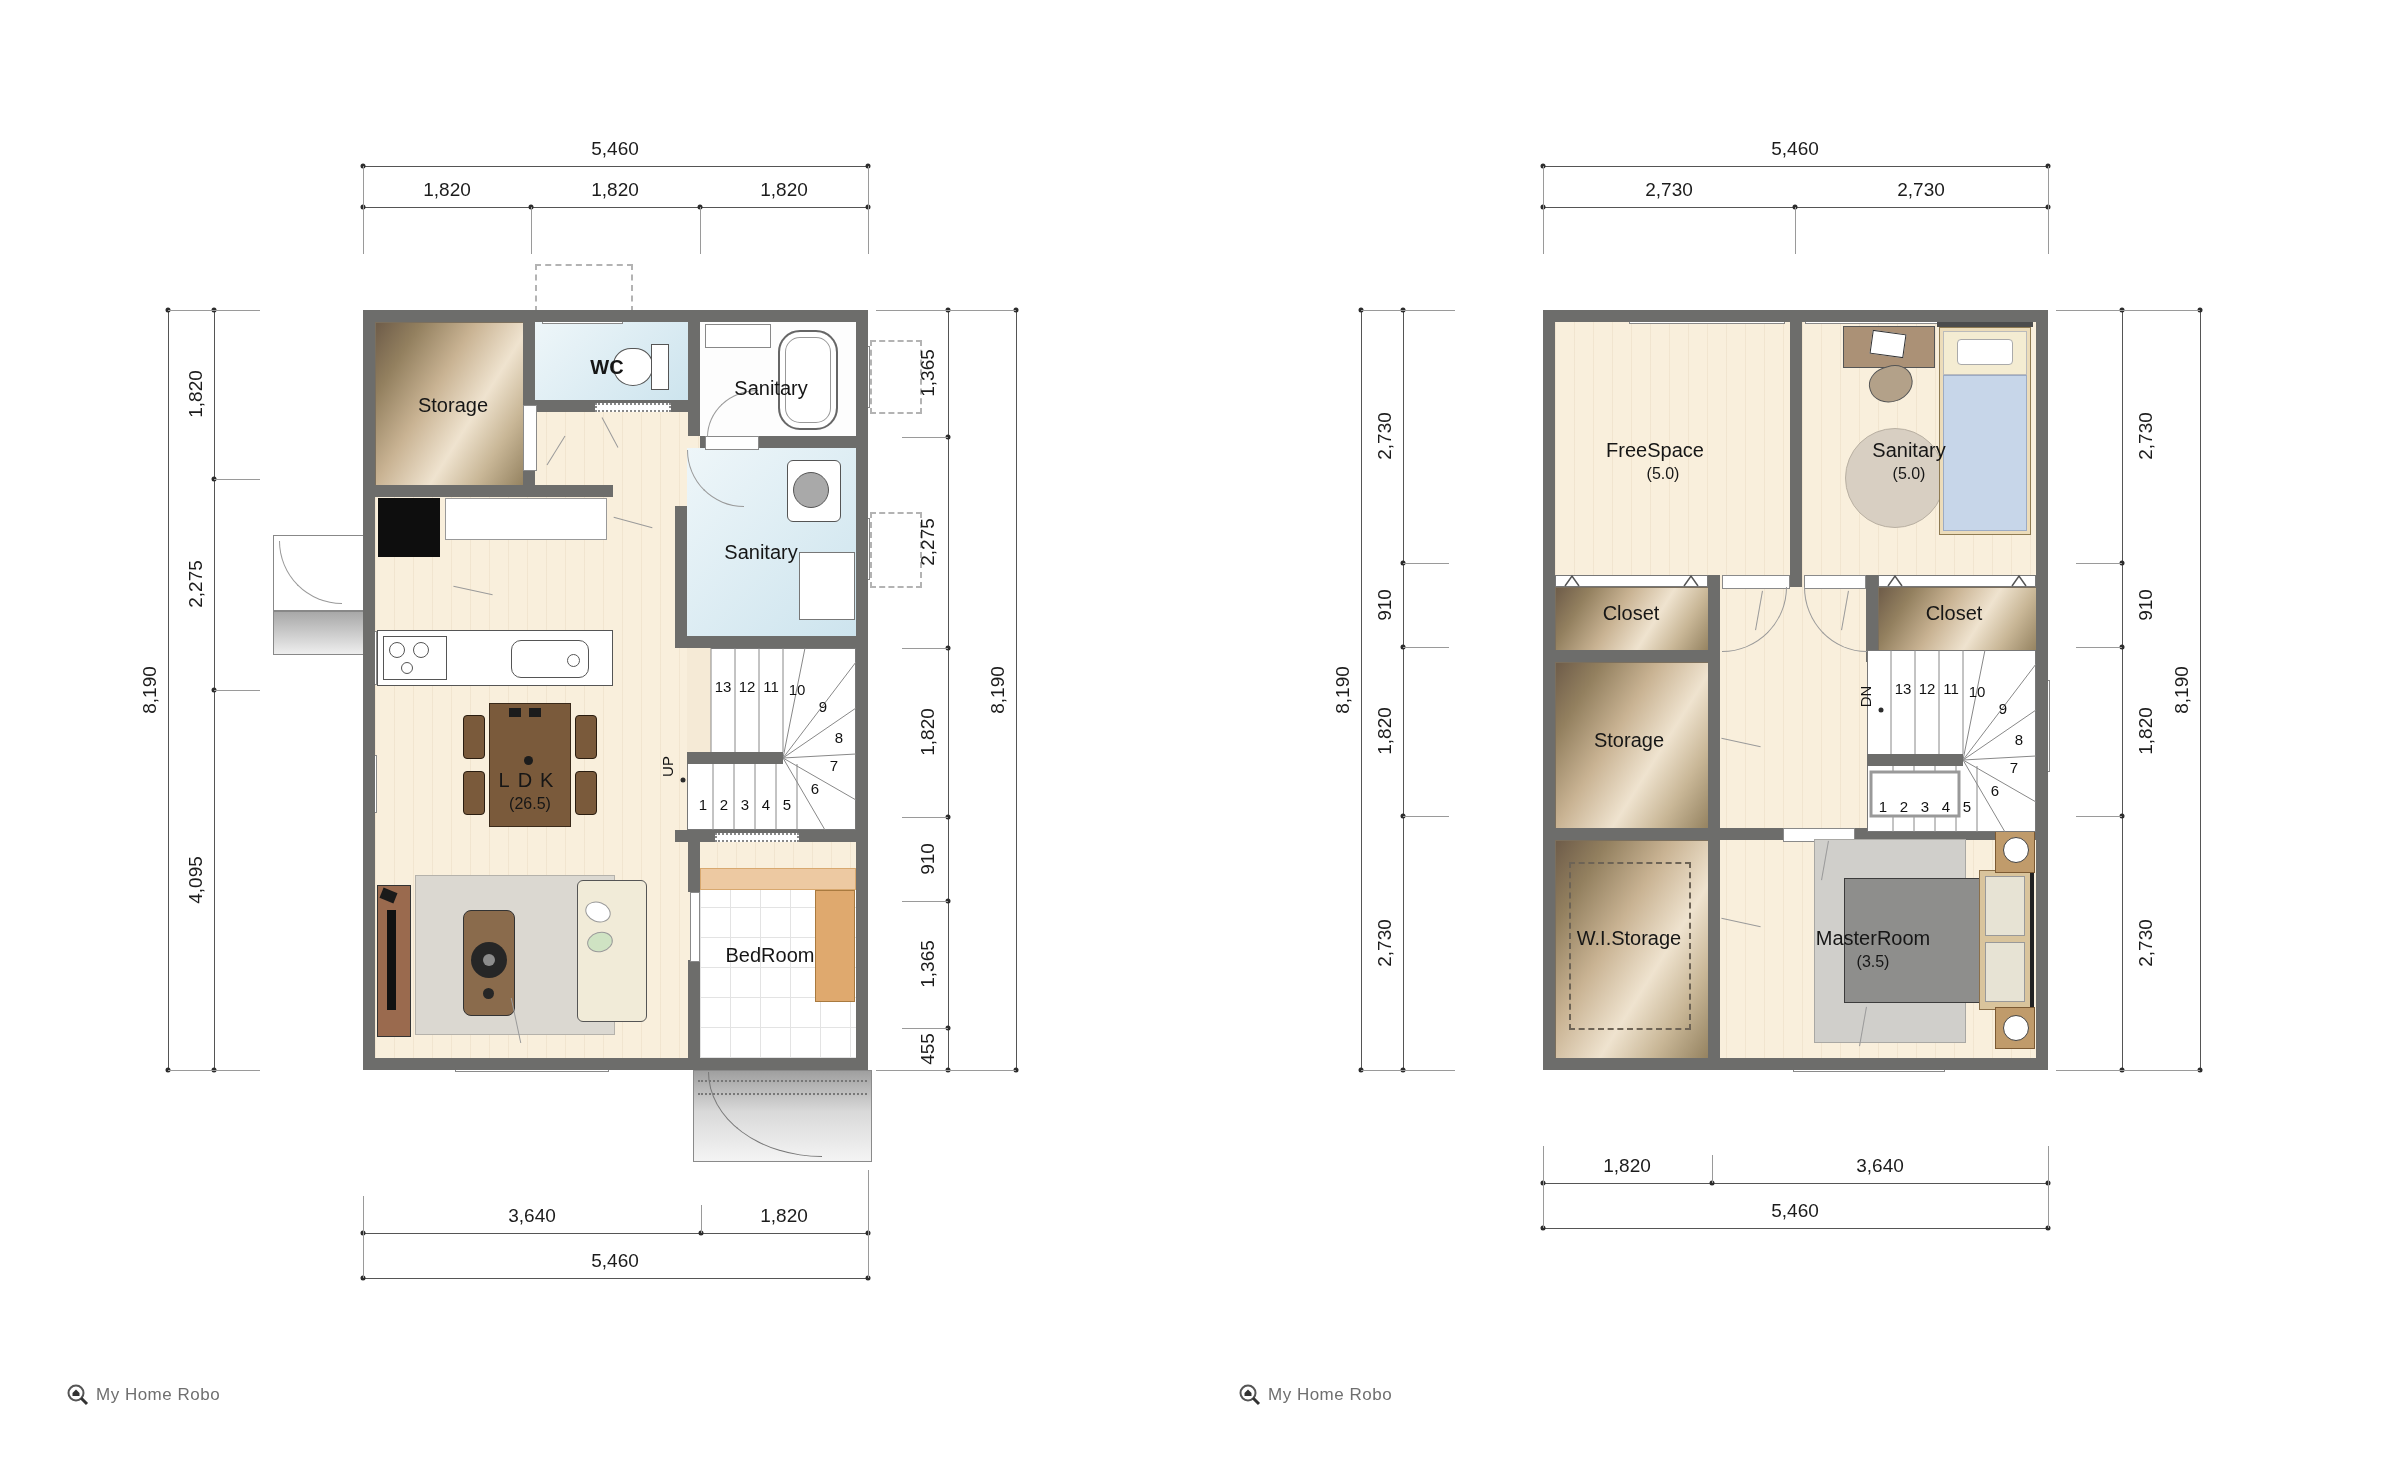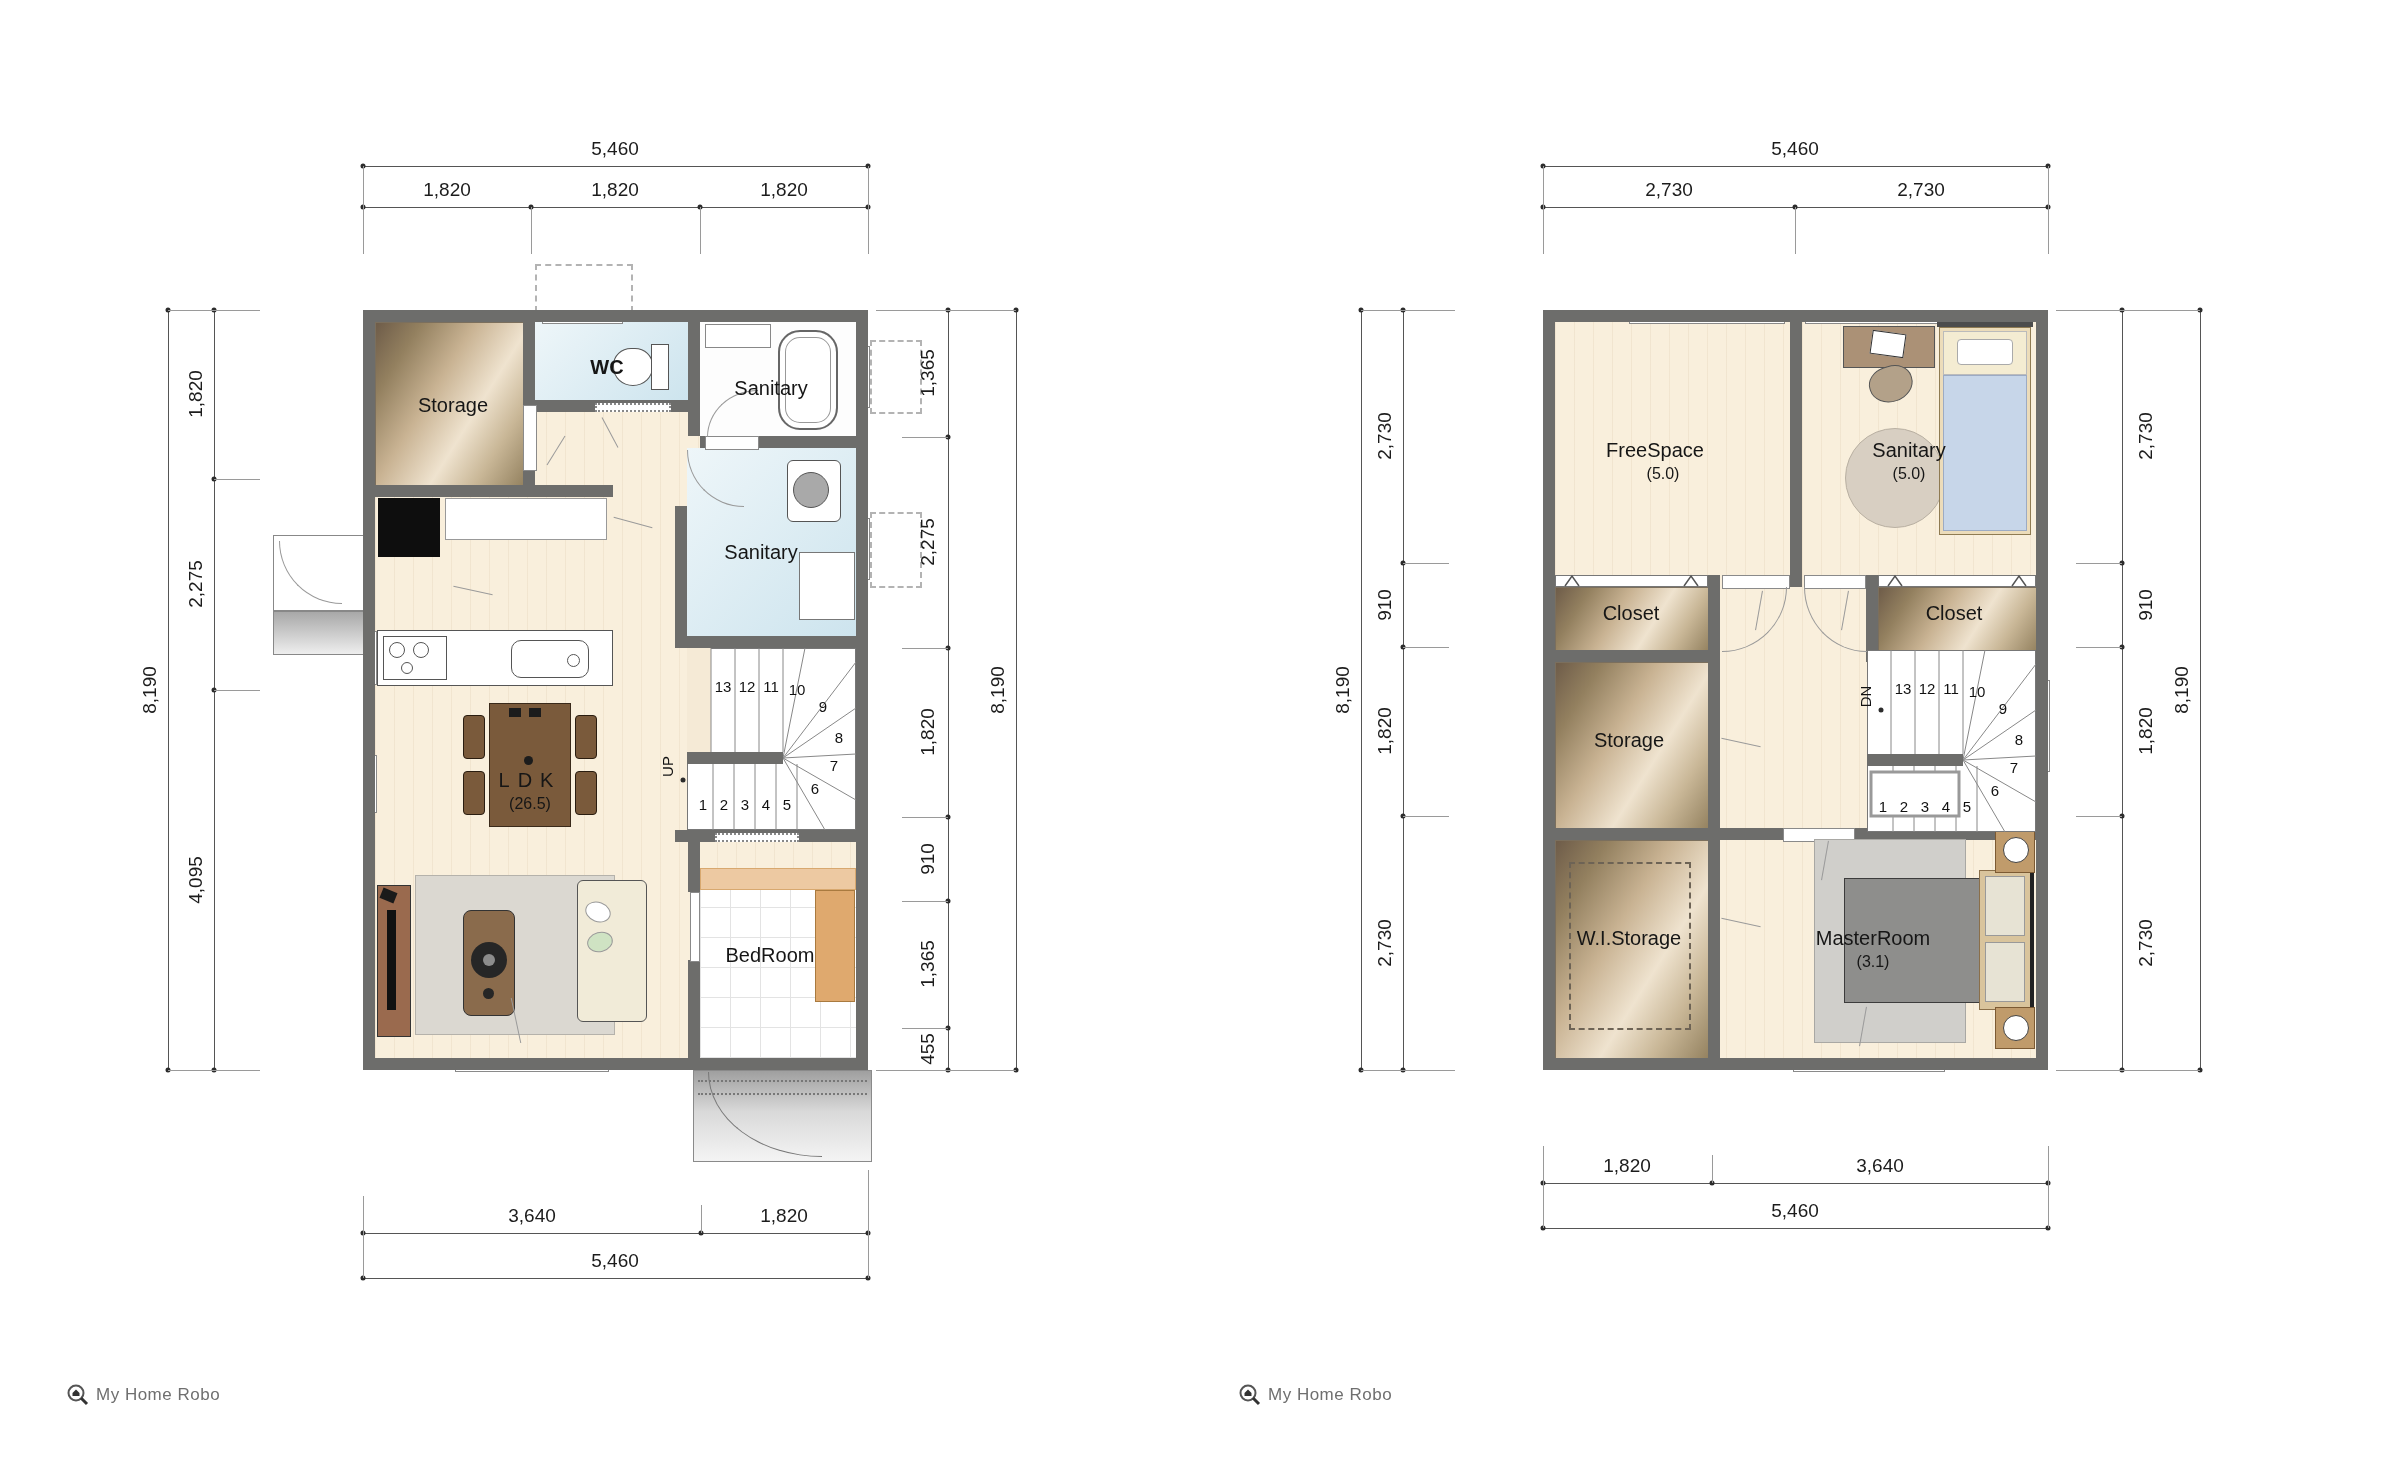--- a/index.html
+++ b/index.html
@@ -315,7 +315,7 @@
     <div class="room-label" style="left:86px;top:430px;">Storage</div>
     <div class="room-label" style="left:86px;top:628px;">W.I.Storage</div>
     <div class="room-label" style="left:330px;top:628px;">MasterRoom</div>
-    <div class="area-label" style="left:330px;top:652px;">(3.1)</div>
+    <div class="area-label" style="left:330px;top:652px;">(3.5)</div>
 
     <div class="plan-walls"></div>
   </div>

